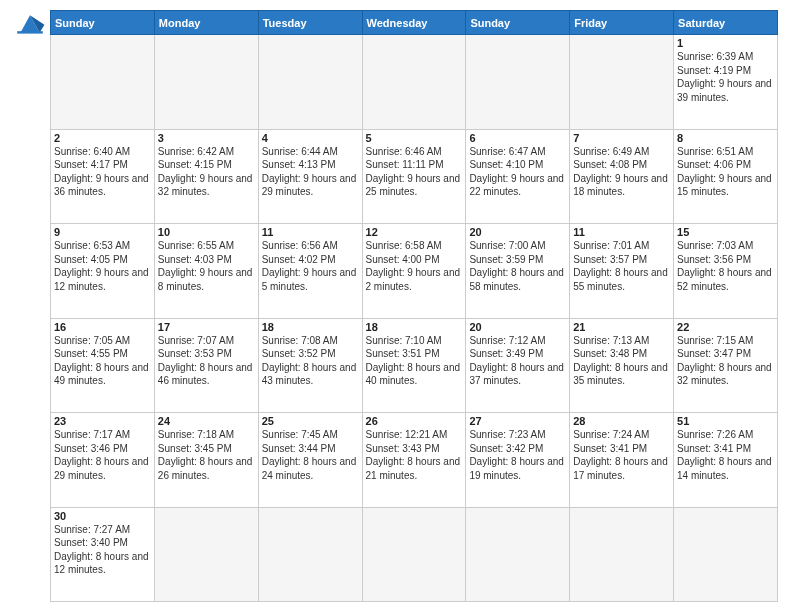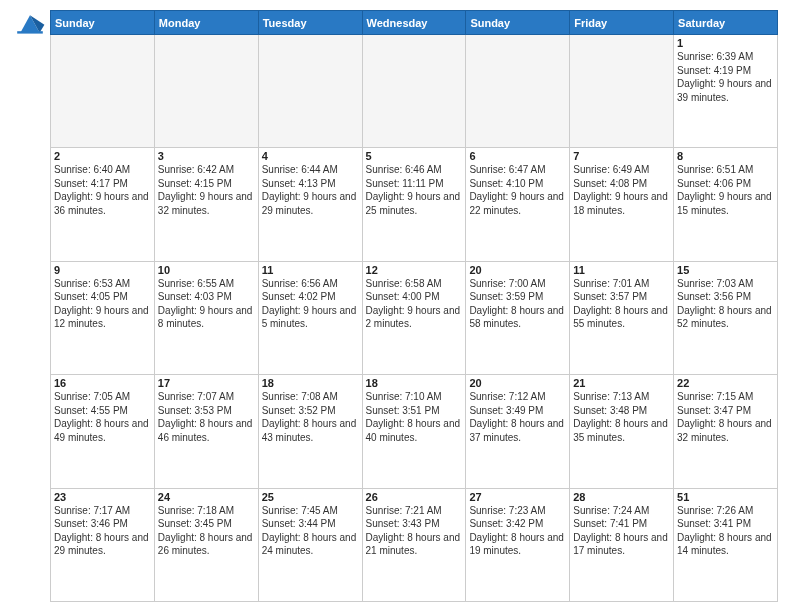--- a/index.html
+++ b/index.html
@@ -299,7 +299,7 @@
           </td>
           <td>
             <span class="day-number">26</span>
-            <div class="day-info">Sunrise: 7:21 AM
+            <div class="day-info">Sunrise: 12:21 AM
 Sunset: 3:43 PM
 Daylight: 8 hours and 21 minutes.</div>
           </td>

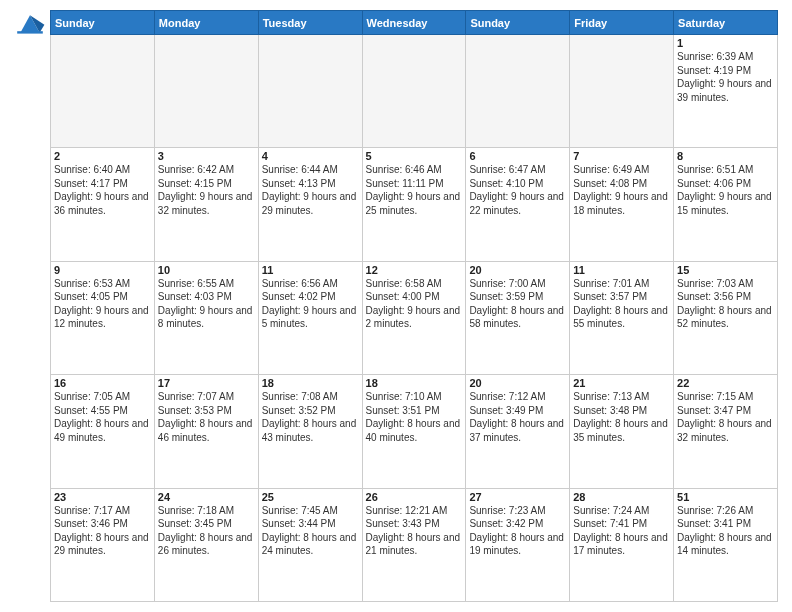--- a/index.html
+++ b/index.html
@@ -312,7 +312,7 @@
           <td>
             <span class="day-number">28</span>
             <div class="day-info">Sunrise: 7:24 AM
-Sunset: 7:41 PM
+Sunset: 3:41 PM
 Daylight: 8 hours and 17 minutes.</div>
           </td>
           <td>

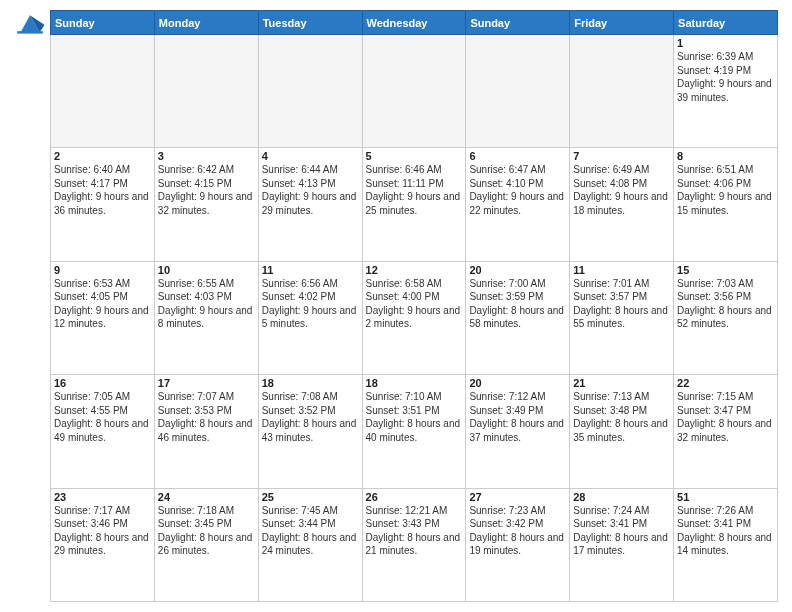--- a/index.html
+++ b/index.html
@@ -322,6 +322,20 @@
 Daylight: 8 hours and 14 minutes.</div>
           </td>
         </tr>
+        <tr>
+          <td class="last-row" style="height: 60px;">
+            <span class="day-number">30</span>
+            <div class="day-info">Sunrise: 7:27 AM
+Sunset: 3:40 PM
+Daylight: 8 hours and 12 minutes.</div>
+          </td>
+          <td class="empty last-row" style="height: 60px;"></td>
+          <td class="empty last-row" style="height: 60px;"></td>
+          <td class="empty last-row" style="height: 60px;"></td>
+          <td class="empty last-row" style="height: 60px;"></td>
+          <td class="empty last-row" style="height: 60px;"></td>
+          <td class="empty last-row" style="height: 60px;"></td>
+        </tr>
       </tbody>
   </table>
 </div>

